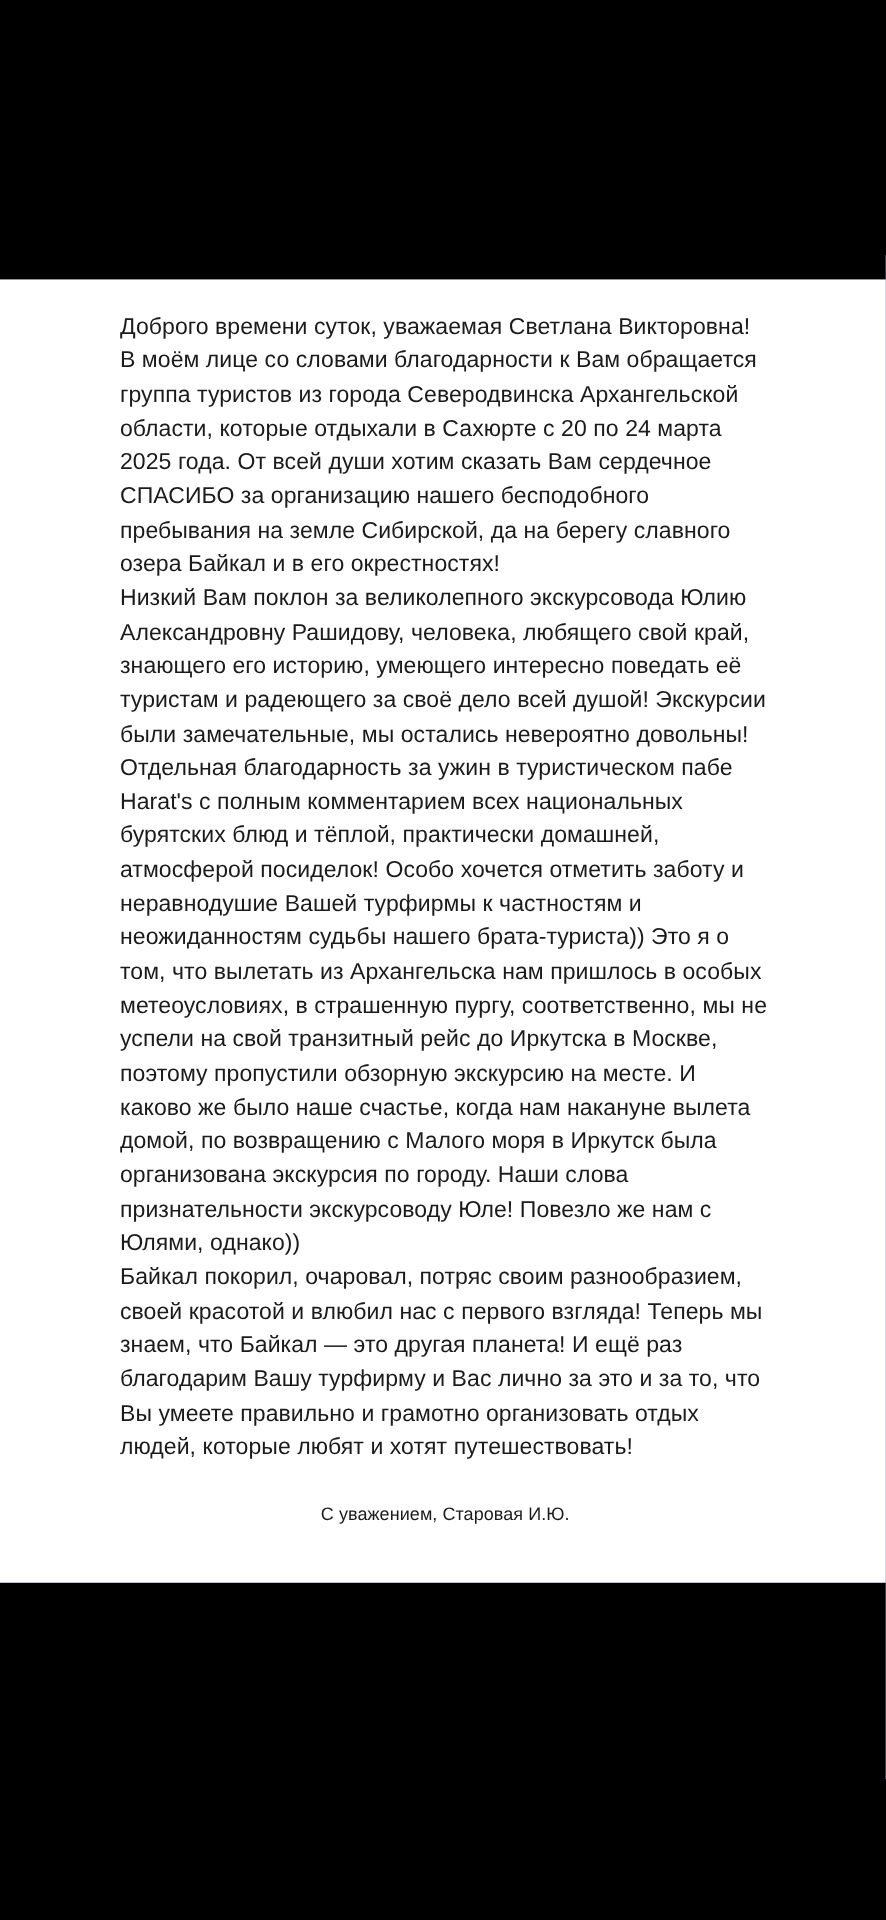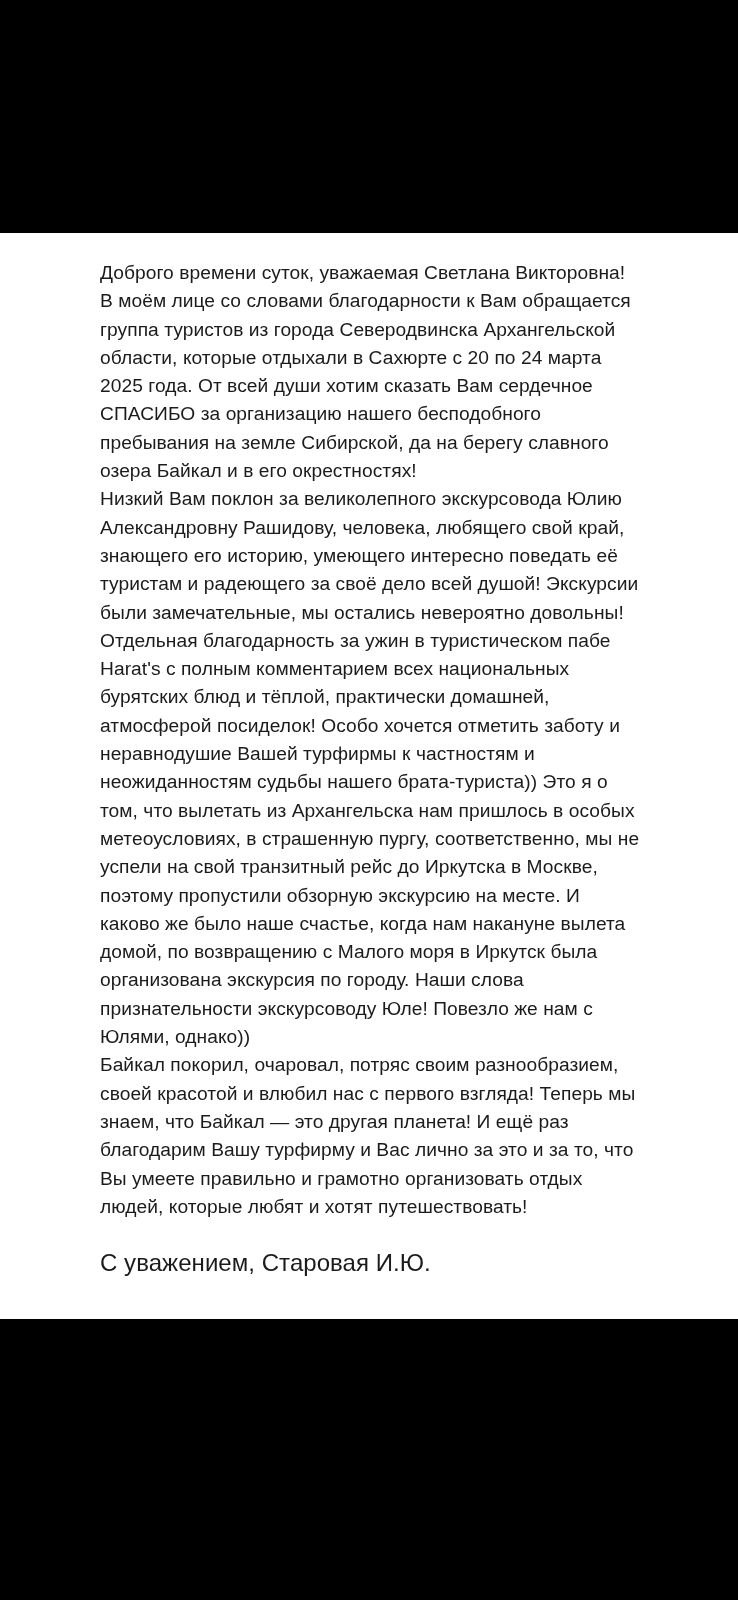--- a/index.html
+++ b/index.html
@@ -41,10 +41,11 @@
   .letter-signature {
     margin-top: 28px;
     color: #1b1b1b;
-    font-size: 24px;
+    font-size: 15px;
     line-height: 28.3px;
     letter-spacing: 0.05px;
     font-family: "Liberation Sans", sans-serif;
+    text-align: center;
   }
   .top-bar, .bottom-bar {
     position: absolute;

